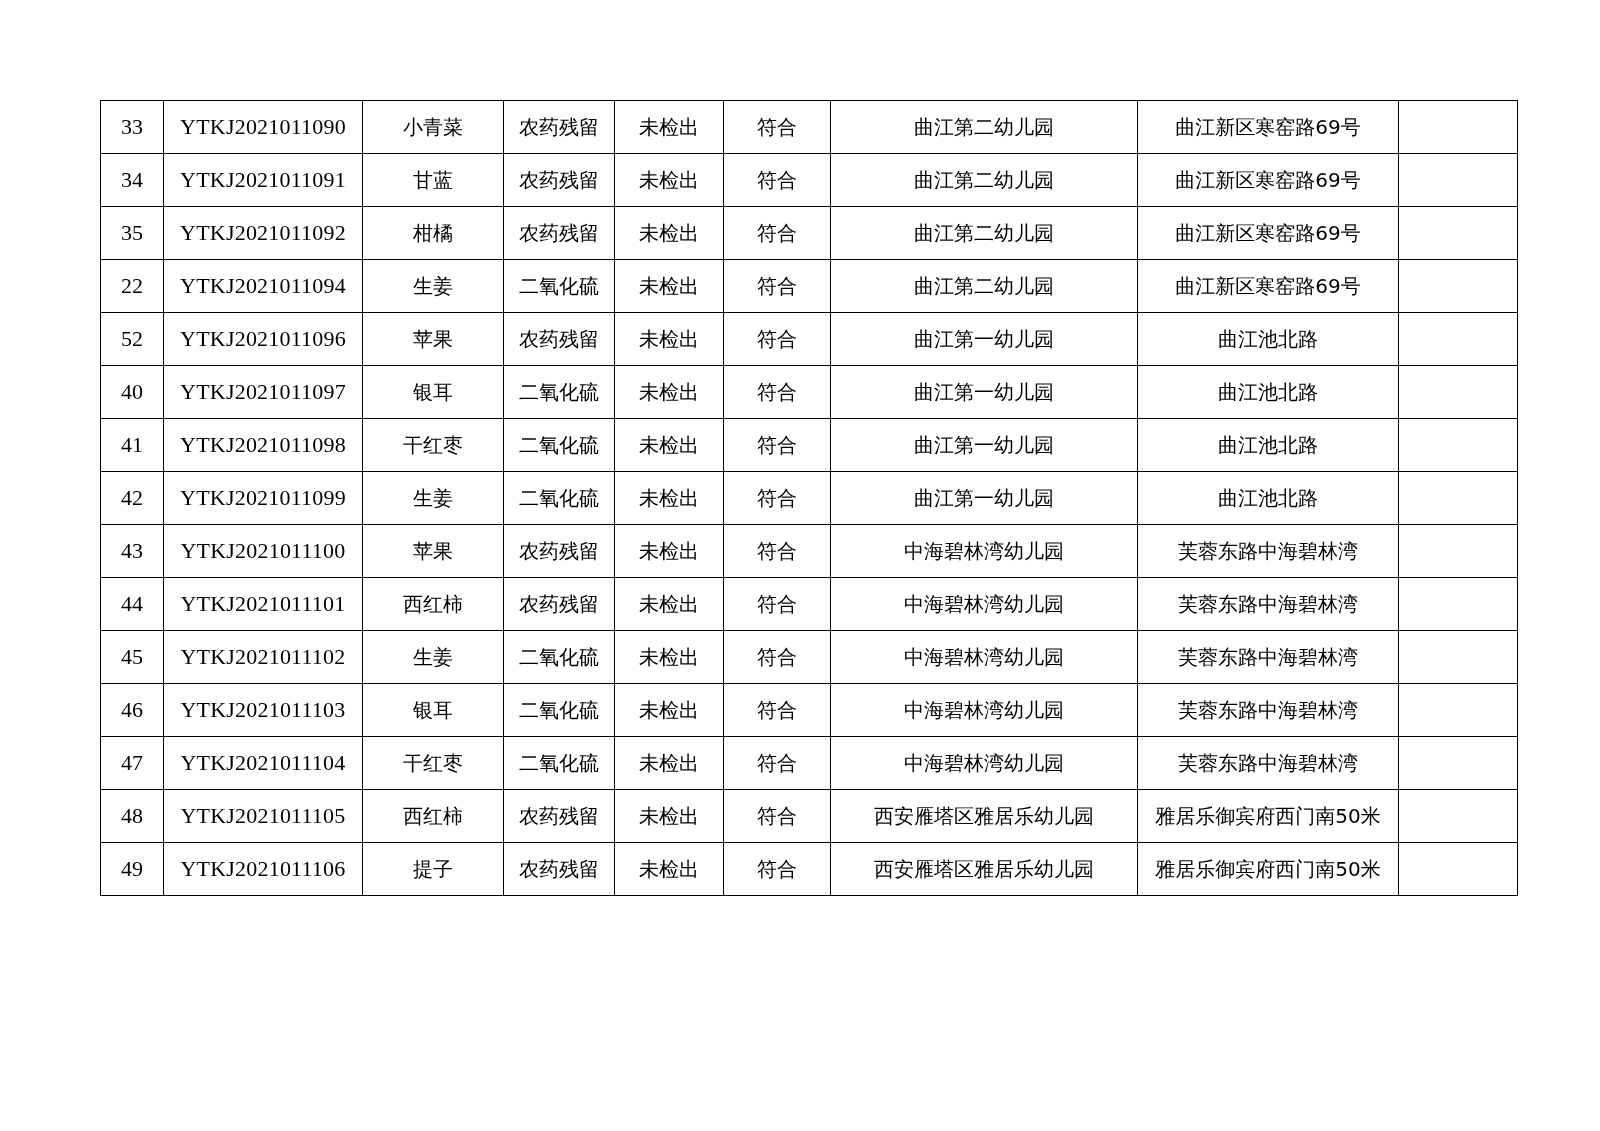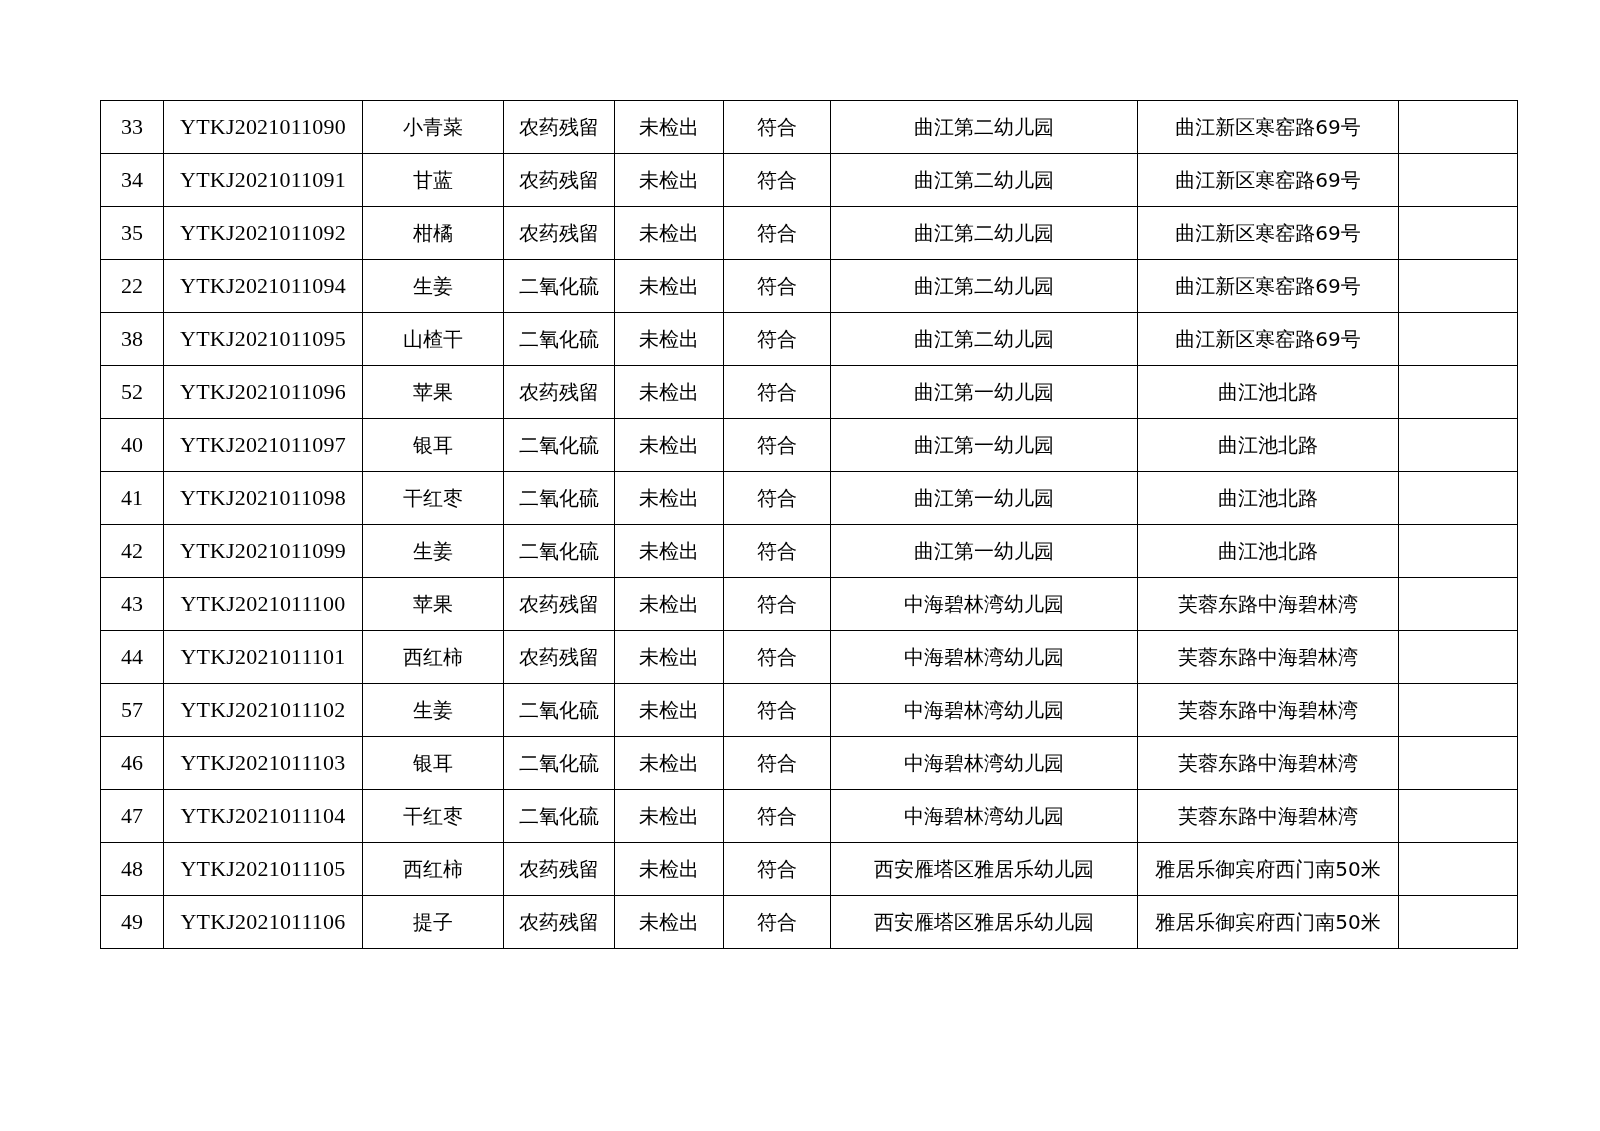--- a/index.html
+++ b/index.html
@@ -112,17 +112,6 @@
             <td class="c-note cn"></td>
           </tr>
           <tr>
-            <td class="c-idx code-txt">38</td>
-            <td class="c-code code-txt">YTKJ2021011095</td>
-            <td class="c-item cn">山楂干</td>
-            <td class="c-test cn">二氧化硫</td>
-            <td class="c-result cn">未检出</td>
-            <td class="c-concl cn">符合</td>
-            <td class="c-unit cn">曲江第二幼儿园</td>
-            <td class="c-addr cn">曲江新区寒窑路69号</td>
-            <td class="c-note cn"></td>
-          </tr>
-          <tr>
             <td class="c-idx code-txt">52</td>
             <td class="c-code code-txt">YTKJ2021011096</td>
             <td class="c-item cn">苹果</td>

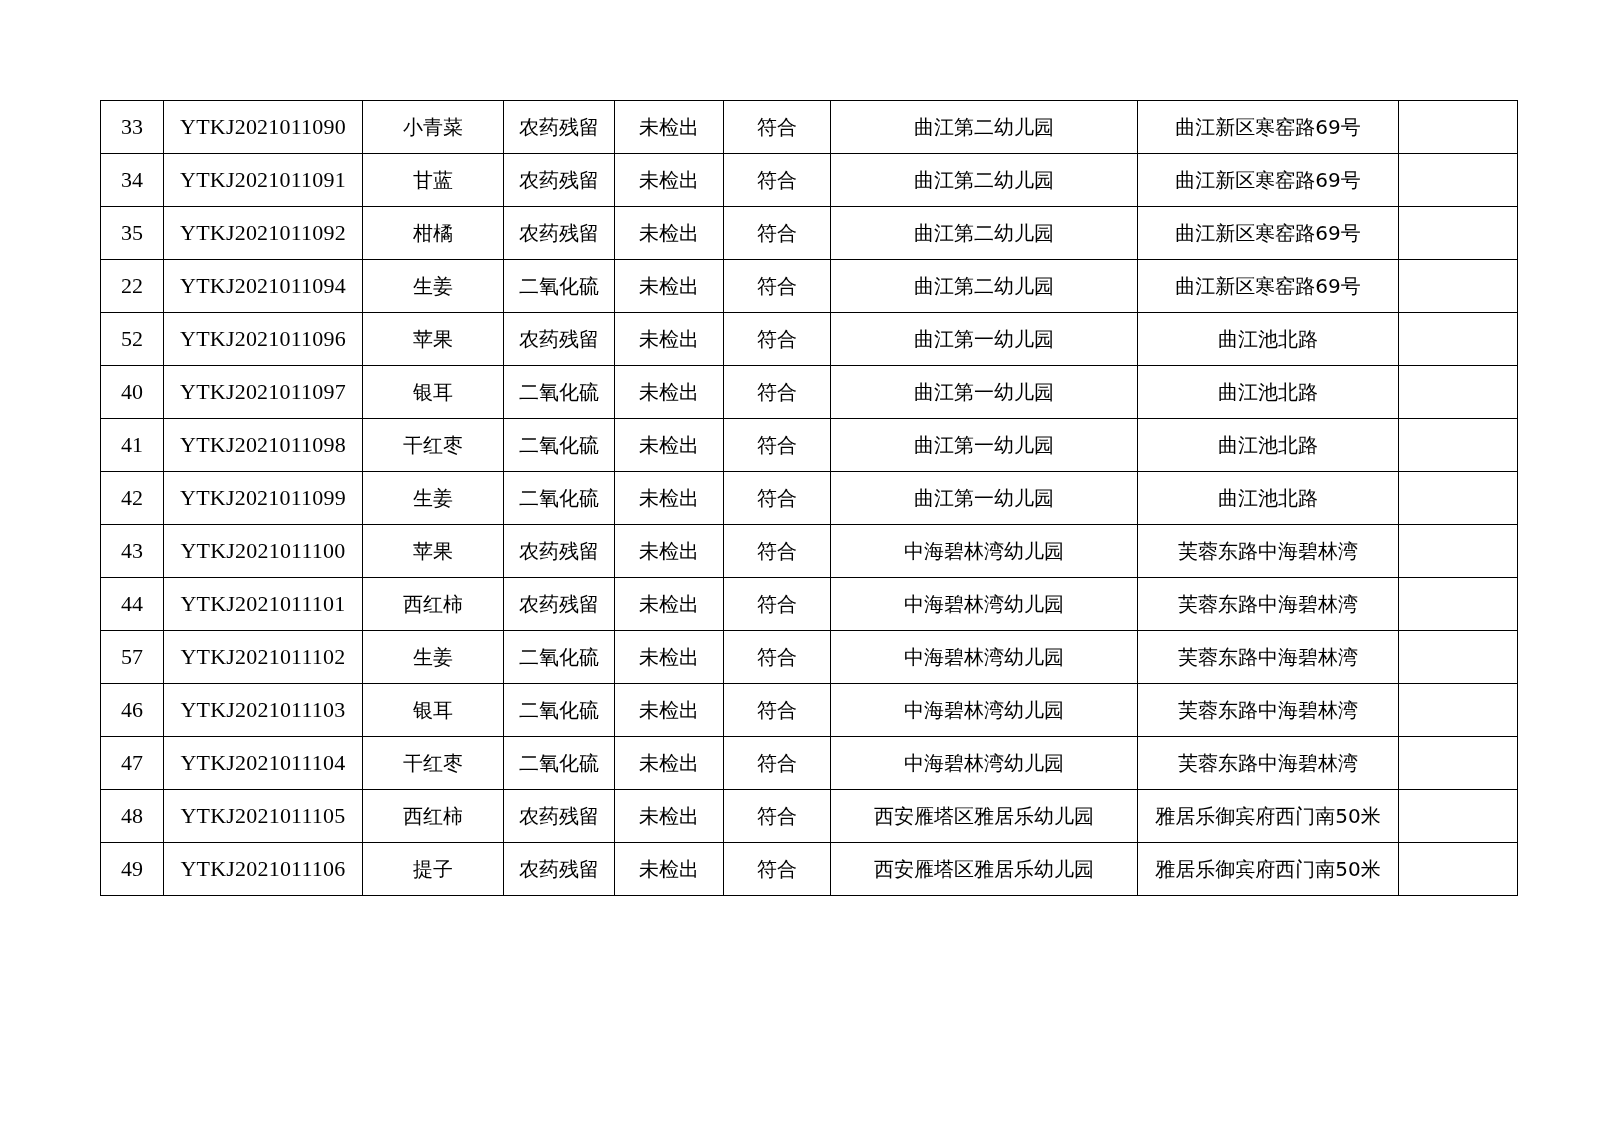--- a/index.html
+++ b/index.html
@@ -178,7 +178,7 @@
             <td class="c-note cn"></td>
           </tr>
           <tr>
-            <td class="c-idx code-txt">57</td>
+            <td class="c-idx code-txt">45</td>
             <td class="c-code code-txt">YTKJ2021011102</td>
             <td class="c-item cn">生姜</td>
             <td class="c-test cn">二氧化硫</td>

